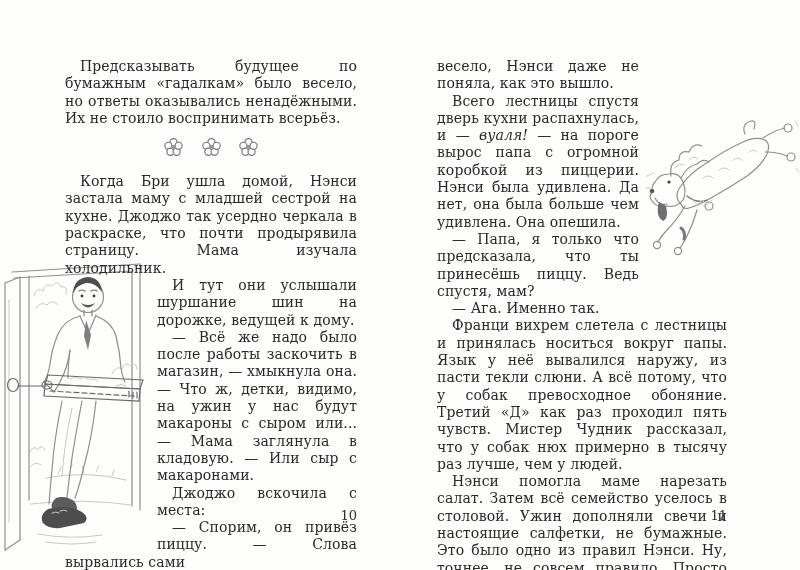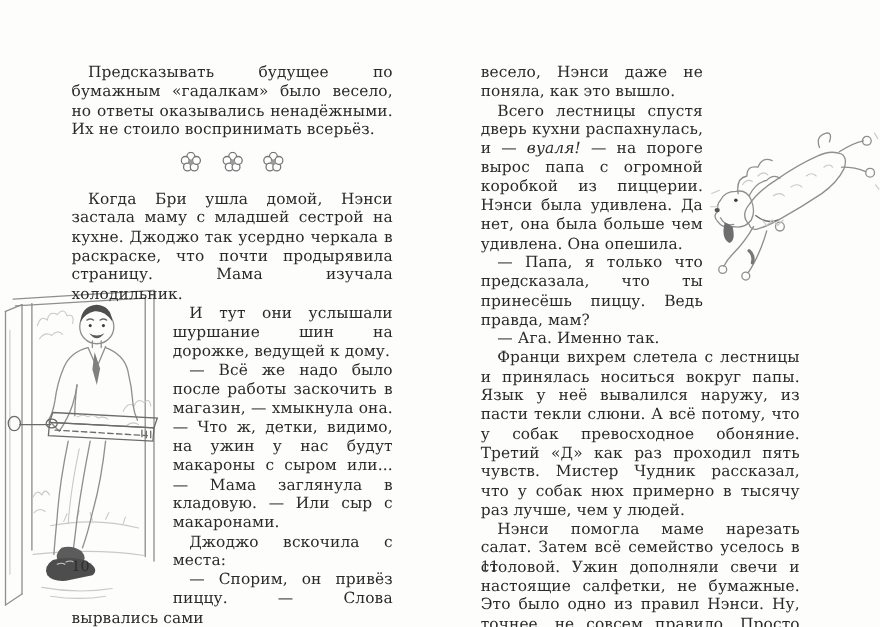--- a/index.html
+++ b/index.html
@@ -189,7 +189,7 @@
     <div class="spacer-dog"></div>
     <p class="cont">весело, Нэнси даже не поняла, как это вышло.</p>
     <p><span>Всего лестницы спустя дверь кухни распахнулась, и — </span><i>вуаля!</i><span> — на пороге вырос папа с огромной коробкой из пиццерии. Нэнси была удивлена. Да нет, она была больше чем удивлена. Она опешила.</span></p>
-    <p>— Папа, я только что предсказала, что ты принесёшь пиццу. Ведь правда, мам?</p>
+    <p>— Папа, я только что предсказала, что ты принесёшь пиццу. Ведь спустя, мам?</p>
     <p>— Ага. Именно так.</p>
     <p>Франци вихрем слетела с лестницы и принялась носиться вокруг папы. Язык у неё вывалился наружу, из пасти текли слюни. А всё потому, что у собак превосходное обоняние. Третий «Д» как раз проходил пять чувств. Мистер Чудник рассказал, что у собак нюх примерно в тысячу раз лучше, чем у людей.</p>
     <p>Нэнси помогла маме нарезать салат. Затем всё семейство уселось в столовой. Ужин дополняли свечи и настоящие салфетки, не бумажные. Это было одно из правил Нэнси. Ну, точнее, не совсем правило. Просто это создавало праздничное настроение.</p>

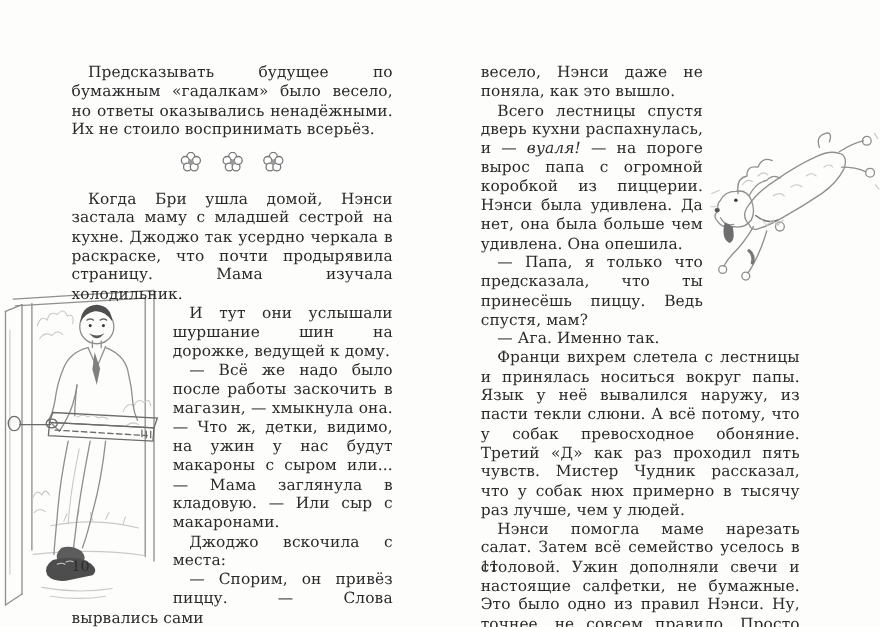--- a/index.html
+++ b/index.html
@@ -23,7 +23,7 @@
   .spacer-man { float:left;  width:92px; height:262px; }
   .spacer-dog { float:right; width:82px; height:122px; margin-top:88px; margin-left:6px; }
   .pagenum {
-    position:absolute; top:508px; text-align:left;
+    position:absolute; top:508px; text-align:right;
     font-size:13px; color:#2e2e2e;
   }
   .pn-left  { left:65px;  width:292px; }

